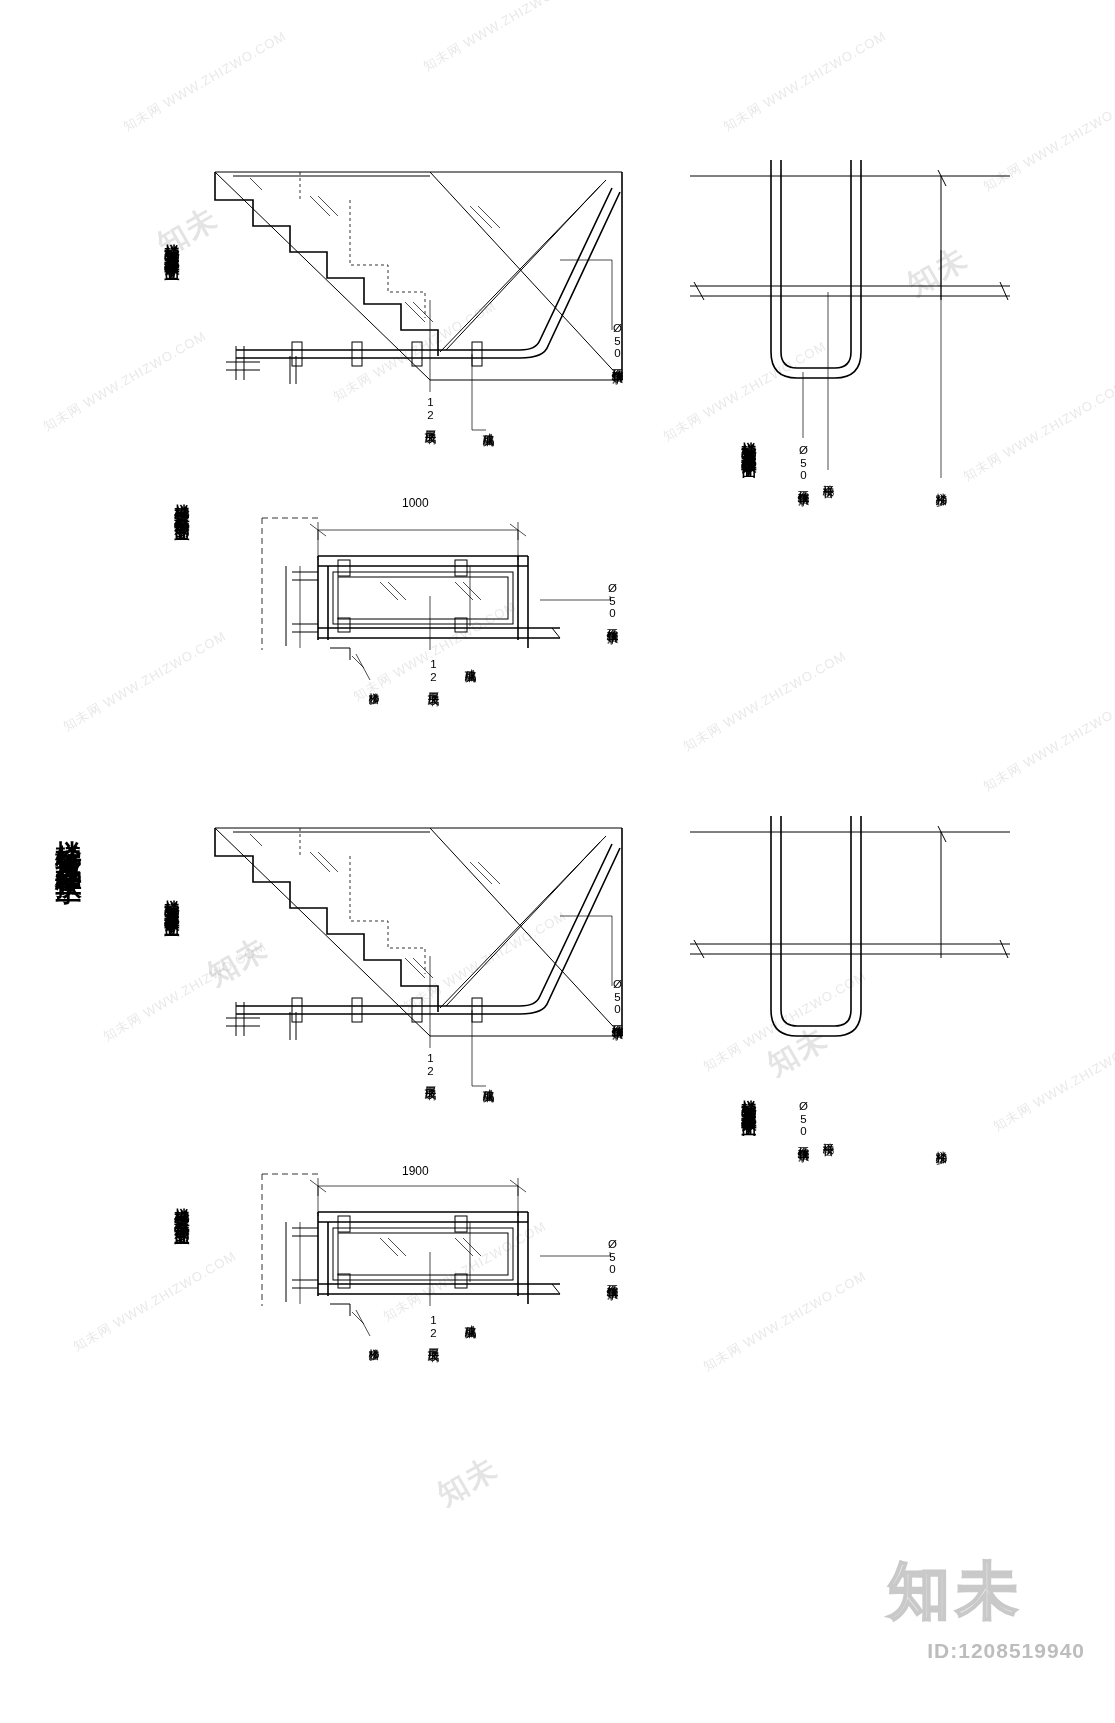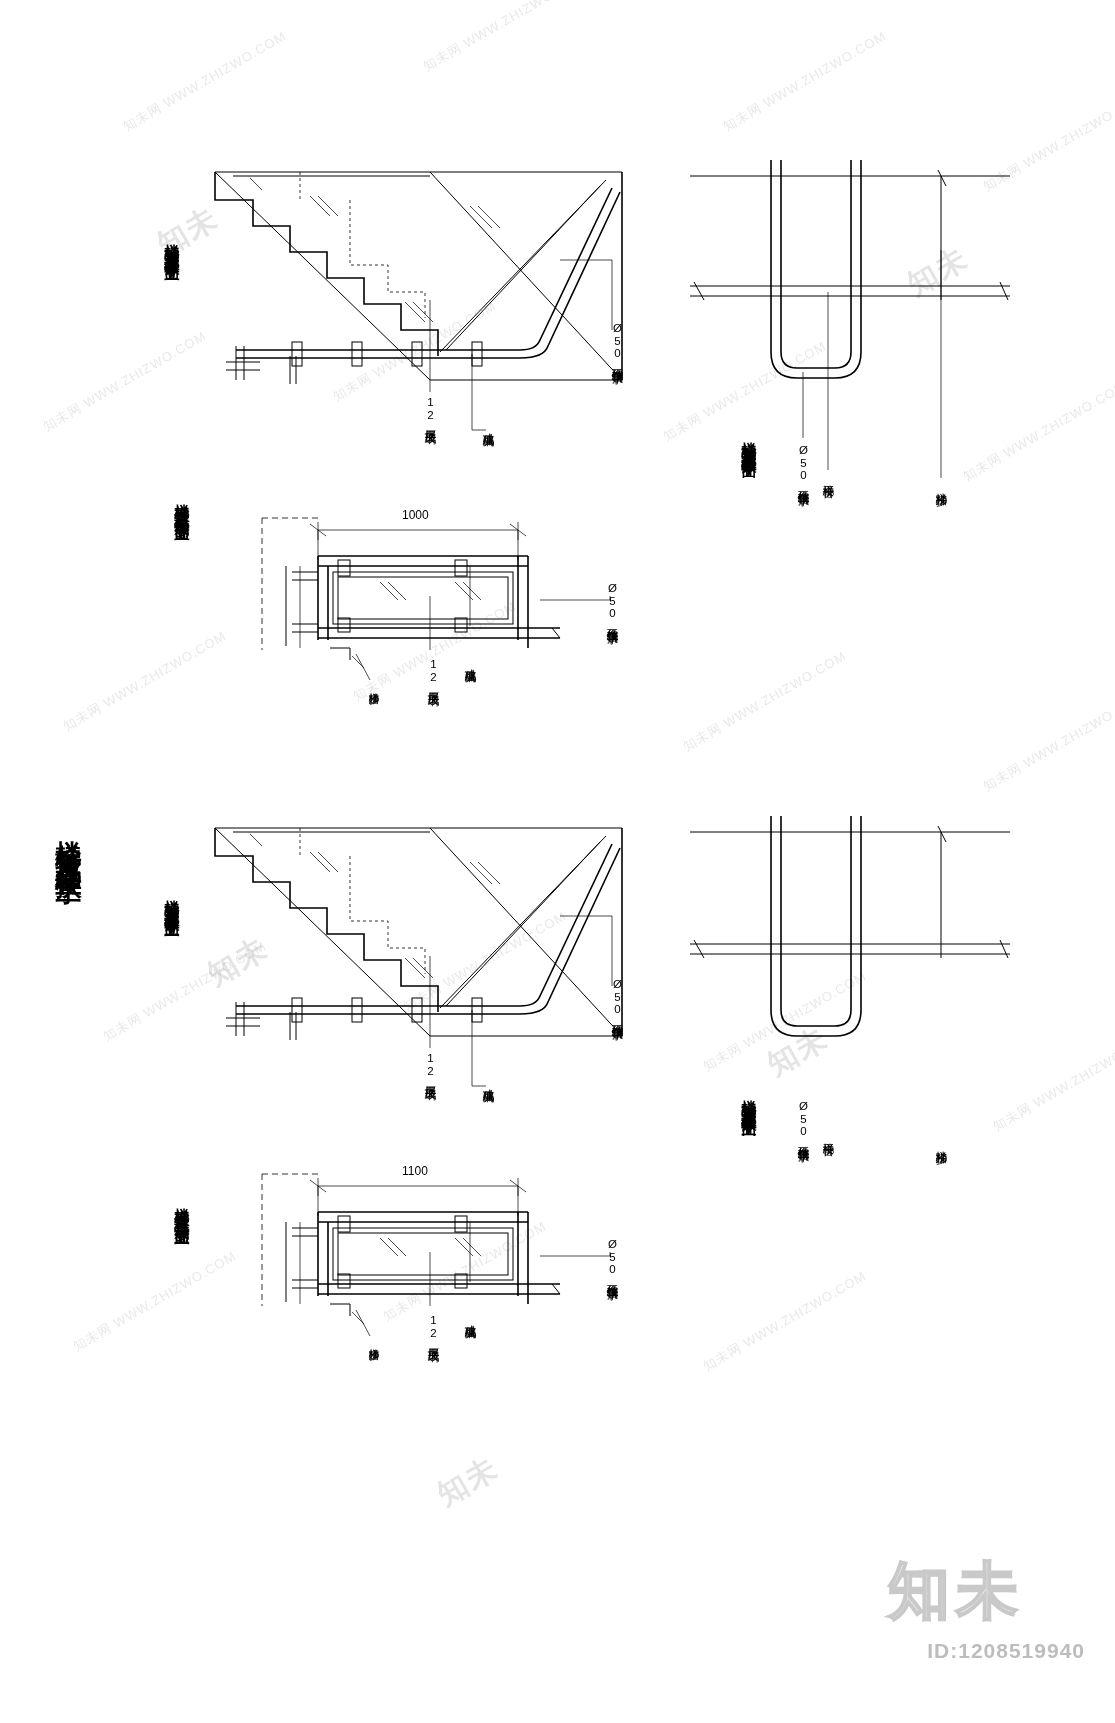--- a/index.html
+++ b/index.html
@@ -218,7 +218,7 @@
     <path class="lnthin" d="M356,654 L370,680"></path>
   </svg>
 
-  <div class="htext dim" style="left:402px;top:508px;">1000</div>
+  <div class="htext dim" style="left:402px;top:496px;">1000</div>
   <div class="vtext title-med" style="left:175px;top:492px;">楼梯平台栏杆扶手局部立面（一）</div>
   <div class="vtext lbl" style="left:606px;top:582px;">Ø50拉丝不锈钢管扶手</div>
   <div class="vtext lbl" style="left:427px;top:658px;">12厚夹层玻璃</div>

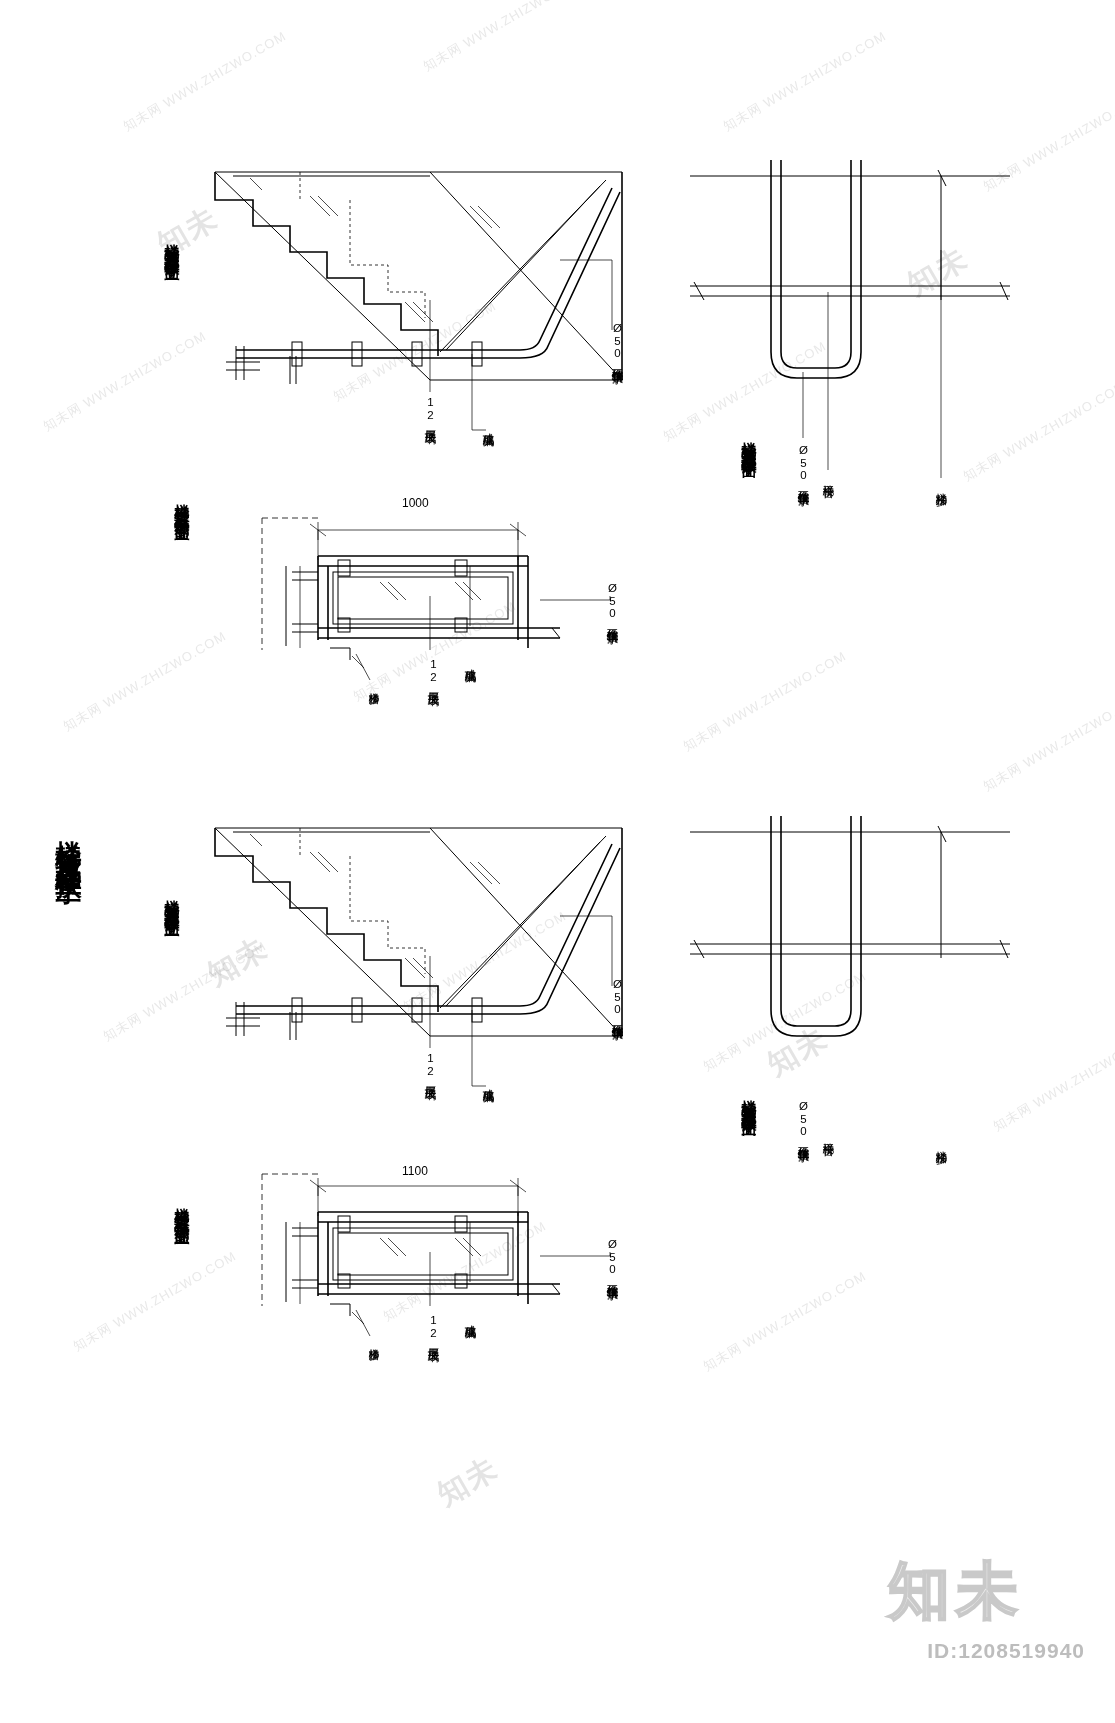--- a/index.html
+++ b/index.html
@@ -320,7 +320,7 @@
     <path class="lnthin" d="M356,1310 L370,1336"></path>
   </svg>
 
-  <div class="htext dim" style="left:402px;top:1164px;">1100</div>
+  <div class="htext dim" style="left:402px;top:1164px;">1900</div>
   <div class="vtext title-med" style="left:175px;top:1196px;">楼梯平台栏杆扶手局部立面（二）</div>
   <div class="vtext lbl" style="left:606px;top:1238px;">Ø50拉丝不锈钢管扶手</div>
   <div class="vtext lbl" style="left:427px;top:1314px;">12厚夹层玻璃</div>

